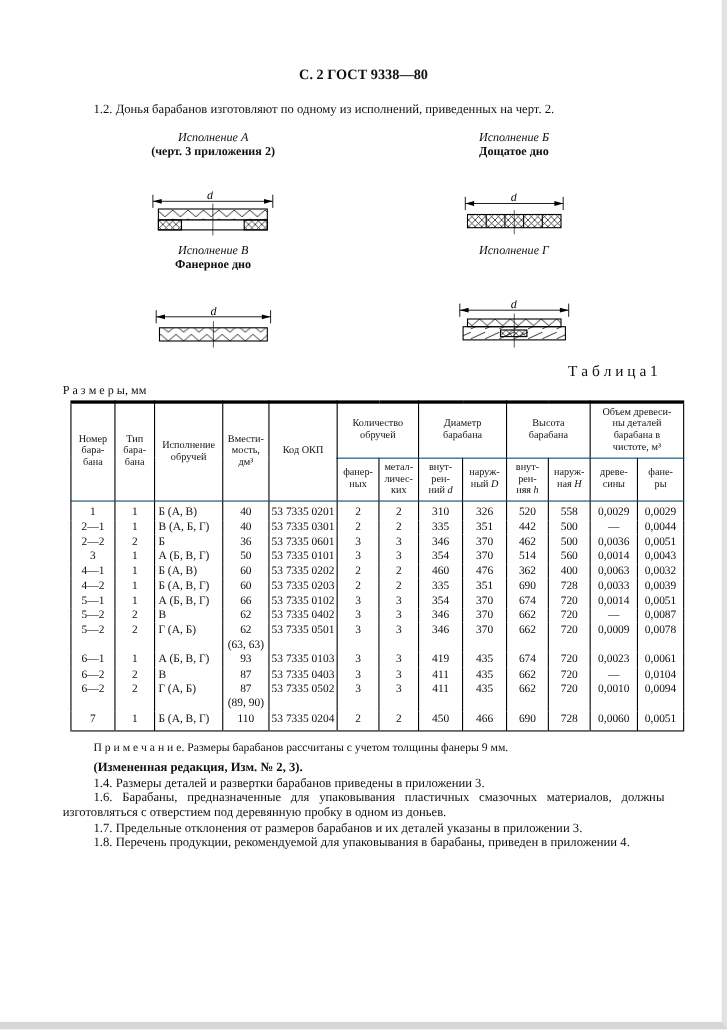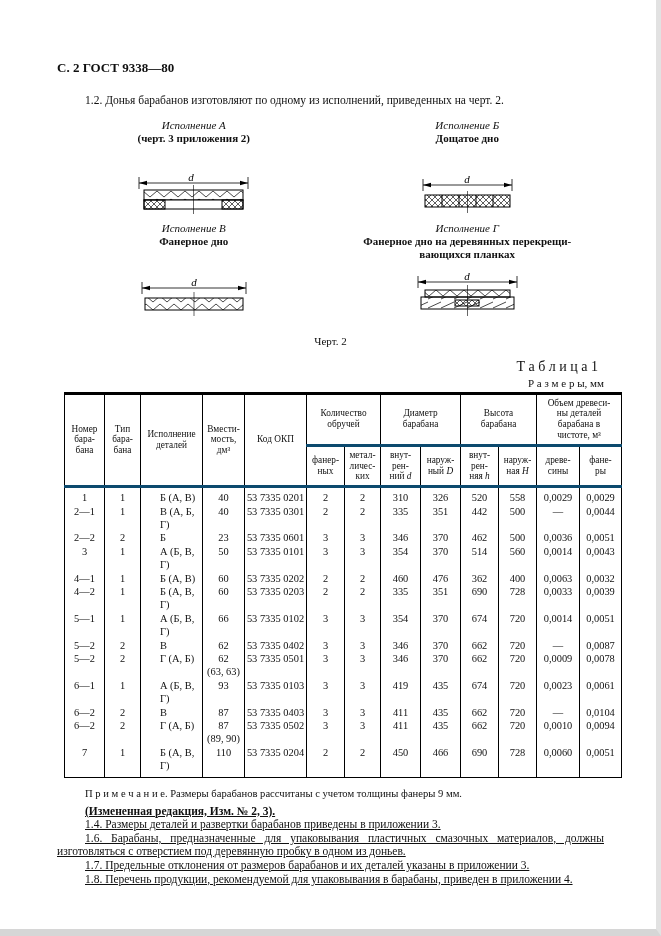--- a/index.html
+++ b/index.html
@@ -11,7 +11,7 @@
     border-right:5px solid #e2e2e2;border-bottom:7px solid #d6d6d6;
   }
   .content{width:547px;}
-  .doc-header{font-weight:bold;font-size:13px;margin:0 0 18px 0;}
+  .doc-header{font-weight:bold;font-size:13px;margin:0 0 18px 0;text-align:center;}
   .para{font-size:11.5px;line-height:13.6px;text-align:justify;text-indent:28px;margin:0;}
   .fig-grid{display:grid;grid-template-columns:1fr 1fr;margin-top:9px;}
   .fig{display:flex;flex-direction:column;align-items:center;text-align:center;height:103px;padding-top:2px;box-sizing:border-box;}

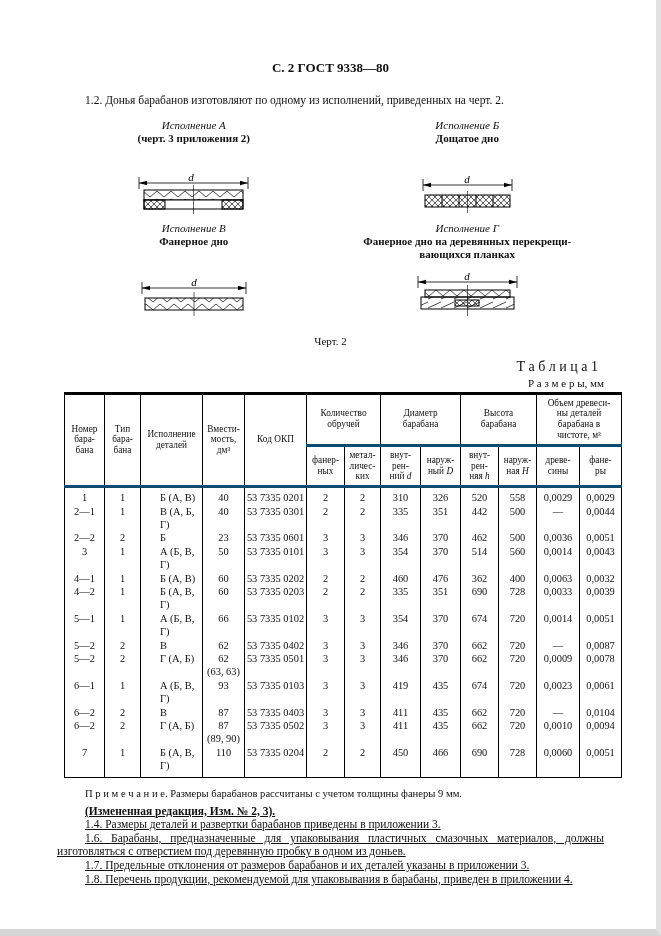--- a/index.html
+++ b/index.html
@@ -122,8 +122,6 @@
 
       <div class="fig">
         <div class="fig-variant">Исполнение Г</div>
-        <div class="fig-title">Фанерное дно на деревянных перекрещи-
-вающихся планках</div>
         <div class="fig-sub"></div>
         <svg class="drawing" width="105" height="46">
           <line x1="3" y1="3" x2="3" y2="15" stroke="#000" stroke-width="0.8"></line>

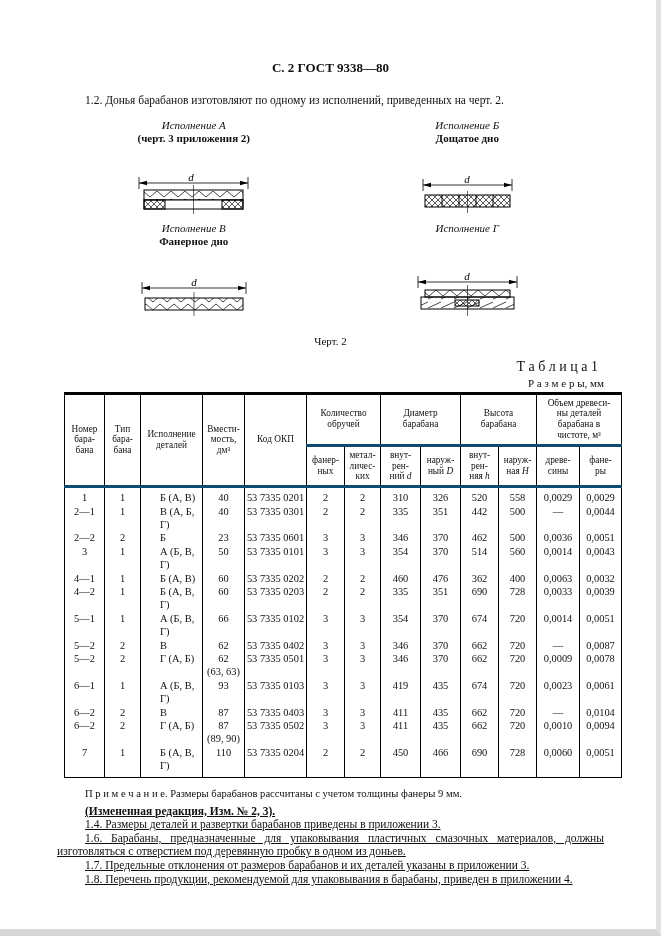--- a/index.html
+++ b/index.html
@@ -139,7 +139,6 @@
 
     </div>
 
-    <div class="fig-caption">Черт. 2</div>
 
 
     <div class="table-label">Т а б л и ц а  1</div>

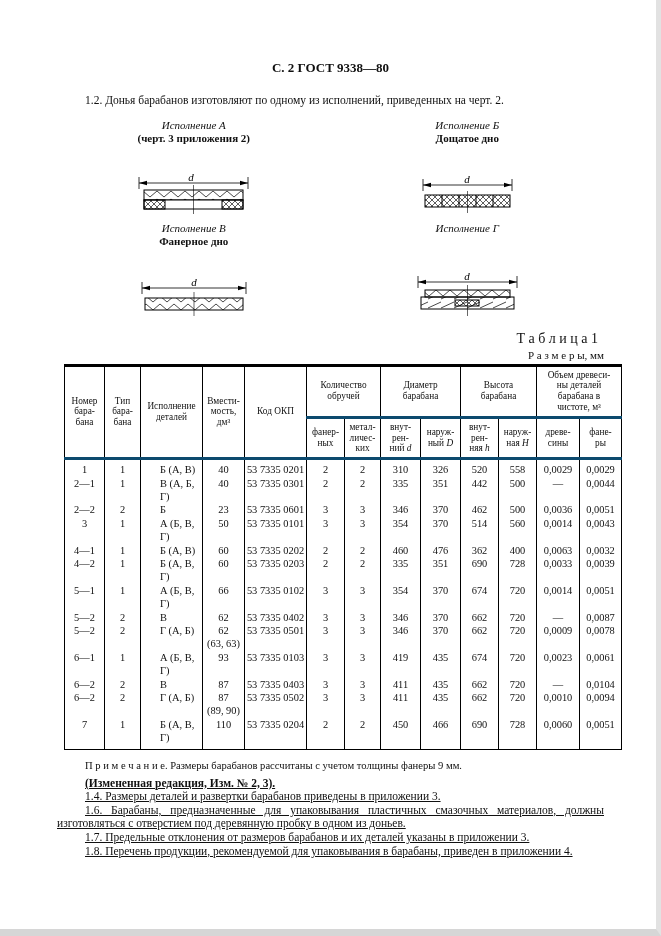--- a/index.html
+++ b/index.html
@@ -21,7 +21,7 @@
   .drawing{margin-top:auto;margin-bottom:4px;}
   .fig-caption{text-align:center;font-size:11px;margin:12px 0 12px 0;}
   .table-label{text-align:right;font-size:14px;margin:8px 6px 0 0;}
-  .table-title{text-align:right;font-size:11px;margin:2px 0 3px 0;}
+  .table-title{text-align:left;font-size:11px;margin:2px 0 3px 0;}
   table.dim{border-collapse:collapse;table-layout:fixed;width:557px;margin-left:7px;
     border-top:3px solid #000;border-bottom:1px solid #000;}
   table.dim th,table.dim td{border-left:1px solid #000;border-right:1px solid #000;}

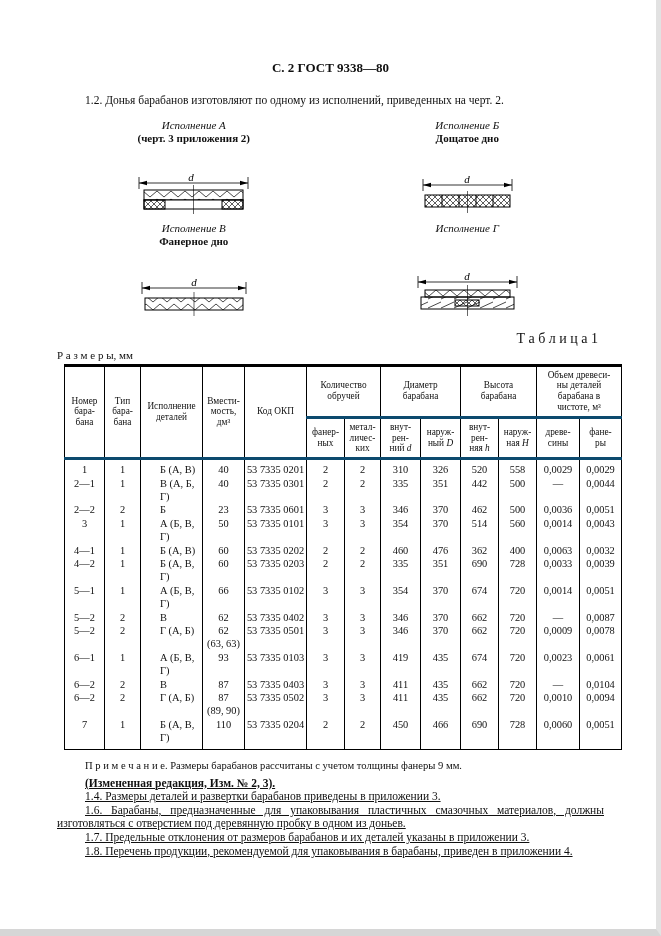--- a/index.html
+++ b/index.html
@@ -26,7 +26,7 @@
     border-top:3px solid #000;border-bottom:1px solid #000;}
   table.dim th,table.dim td{border-left:1px solid #000;border-right:1px solid #000;}
   table.dim thead th{
-    border-bottom:3px solid #0c4a6e;font-weight:normal;font-size:9.3px;line-height:10.8px;
+    border-bottom:1px solid #0c4a6e;font-weight:normal;font-size:9.3px;line-height:10.8px;
     white-space:pre-line;padding:3px 1px;vertical-align:middle;text-align:center;}
   table.dim tbody td{
     font-size:10.4px;line-height:13.4px;text-align:center;padding:0 1px;

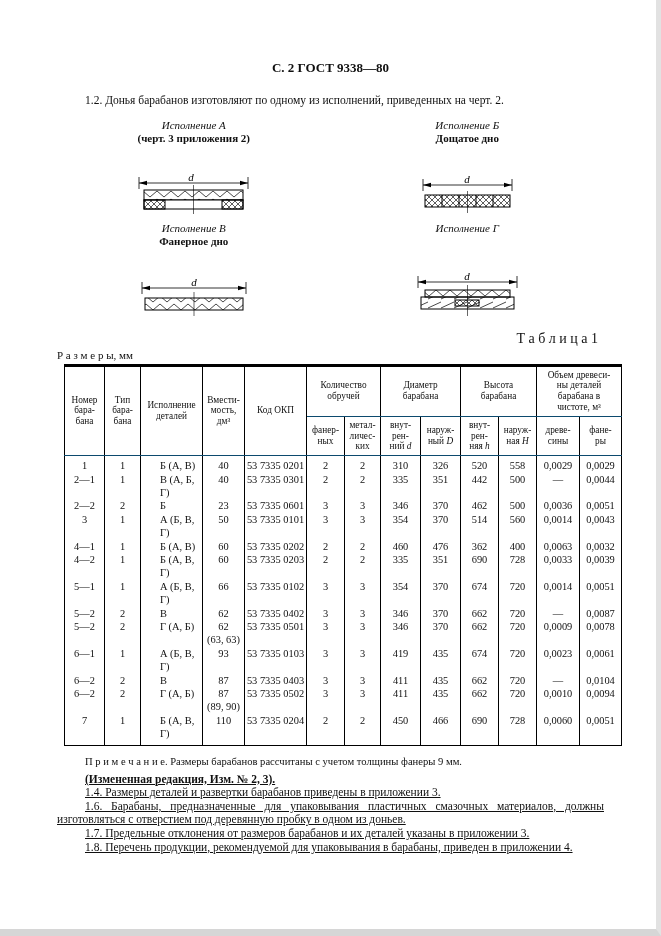--- a/index.html
+++ b/index.html
@@ -170,7 +170,7 @@
 бара-
 бана</th>
         <th rowspan="2">Исполнение
-деталей</th>
+обручей</th>
         <th rowspan="2">Вмести-
 мость,
 дм³</th>

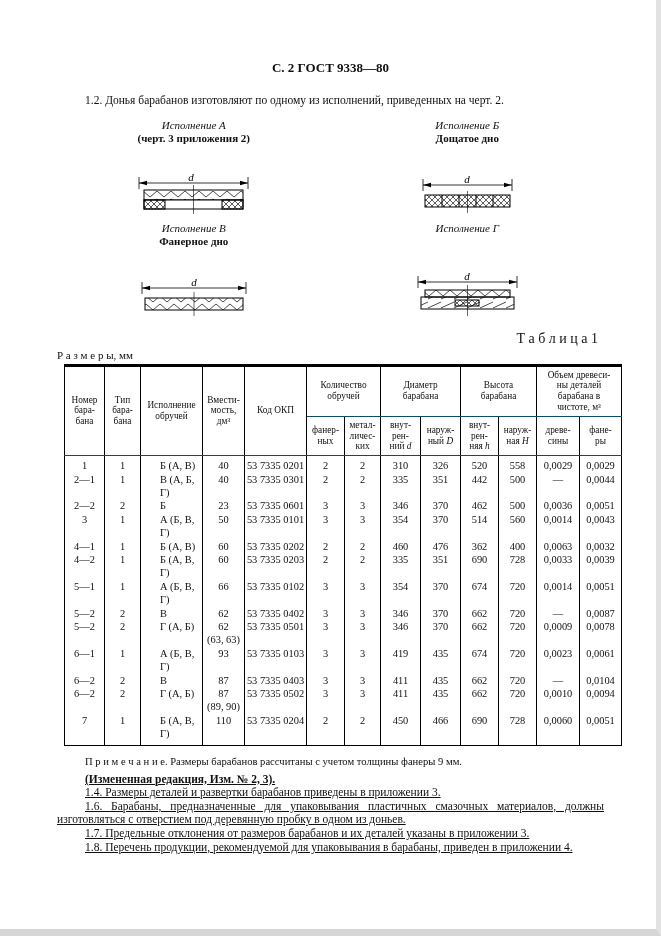--- a/index.html
+++ b/index.html
@@ -31,7 +31,7 @@
   table.dim tbody td{
     font-size:10.4px;line-height:13.4px;text-align:center;padding:0 1px;
     white-space:pre-line;vertical-align:top;}
-  table.dim tbody td.al{text-align:left;padding-left:19px;}
+  table.dim tbody td.al{text-align:left;padding-left:3px;}
   table.dim tbody tr:first-child td{padding-top:3px;}
   table.dim tbody tr:last-child td{padding-bottom:4px;}
   .note{font-size:10.6px;line-height:13px;text-indent:28px;margin:9px 0 5px 0;}

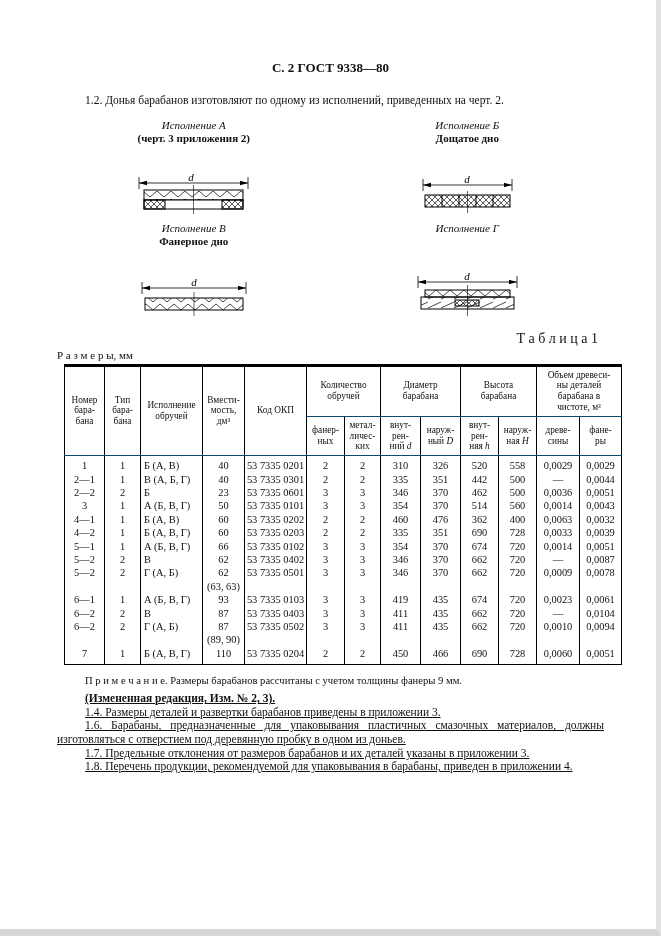--- a/index.html
+++ b/index.html
@@ -243,7 +243,7 @@
           <td>2—2</td>
           <td>2</td>
           <td class="al">Б</td>
-          <td>23</td>
+          <td>36</td>
           <td>53 7335 0601</td>
           <td>3</td>
           <td>3</td>

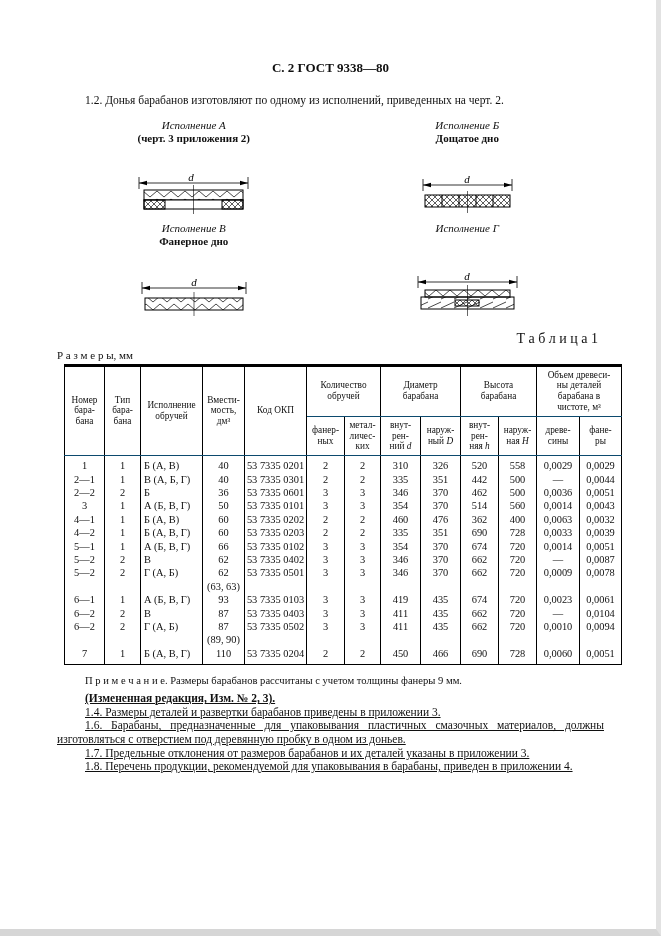--- a/index.html
+++ b/index.html
@@ -36,7 +36,7 @@
   table.dim tbody tr:last-child td{padding-bottom:4px;}
   .note{font-size:10.6px;line-height:13px;text-indent:28px;margin:9px 0 5px 0;}
   .amended{font-weight:bold;}
-  .notes .para{margin:0;text-decoration:underline;}
+  .notes .para{margin:0;}
   svg text.dimlbl{font-family:"Liberation Serif","DejaVu Serif",serif;font-style:italic;font-size:11px;}
   .defs-holder{position:absolute;width:0;height:0;overflow:hidden;}
 </style>

